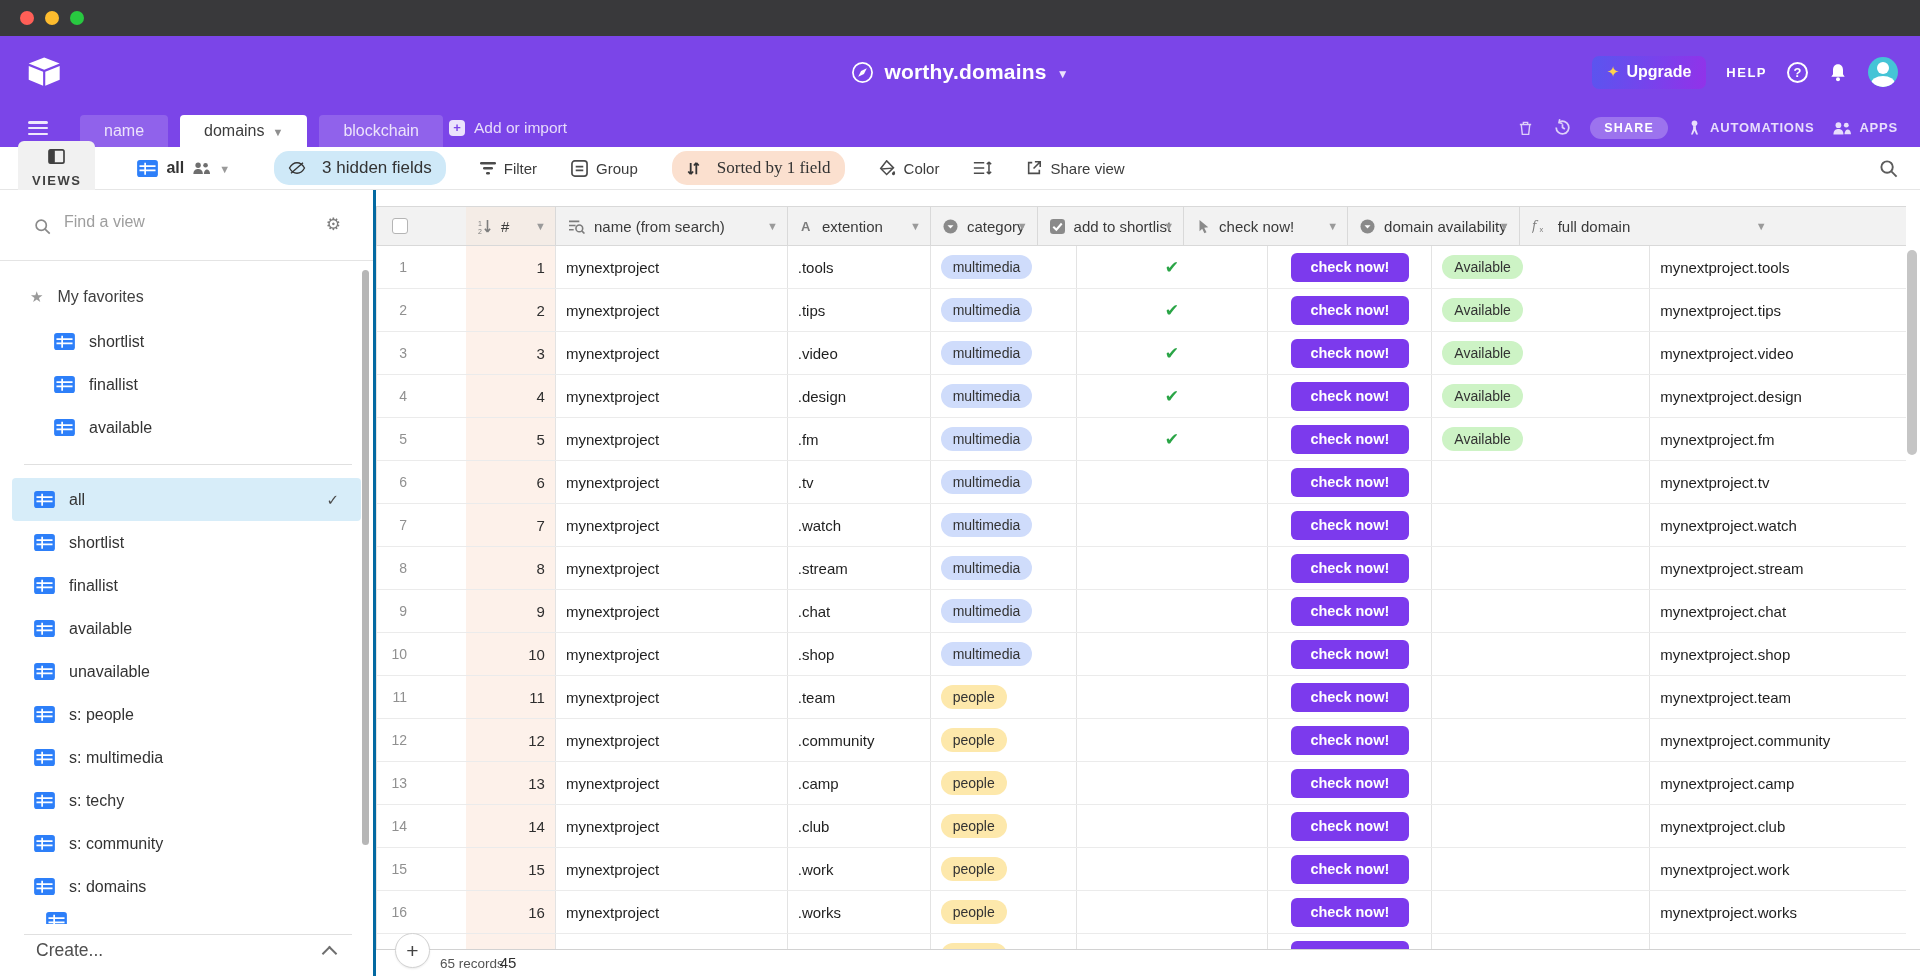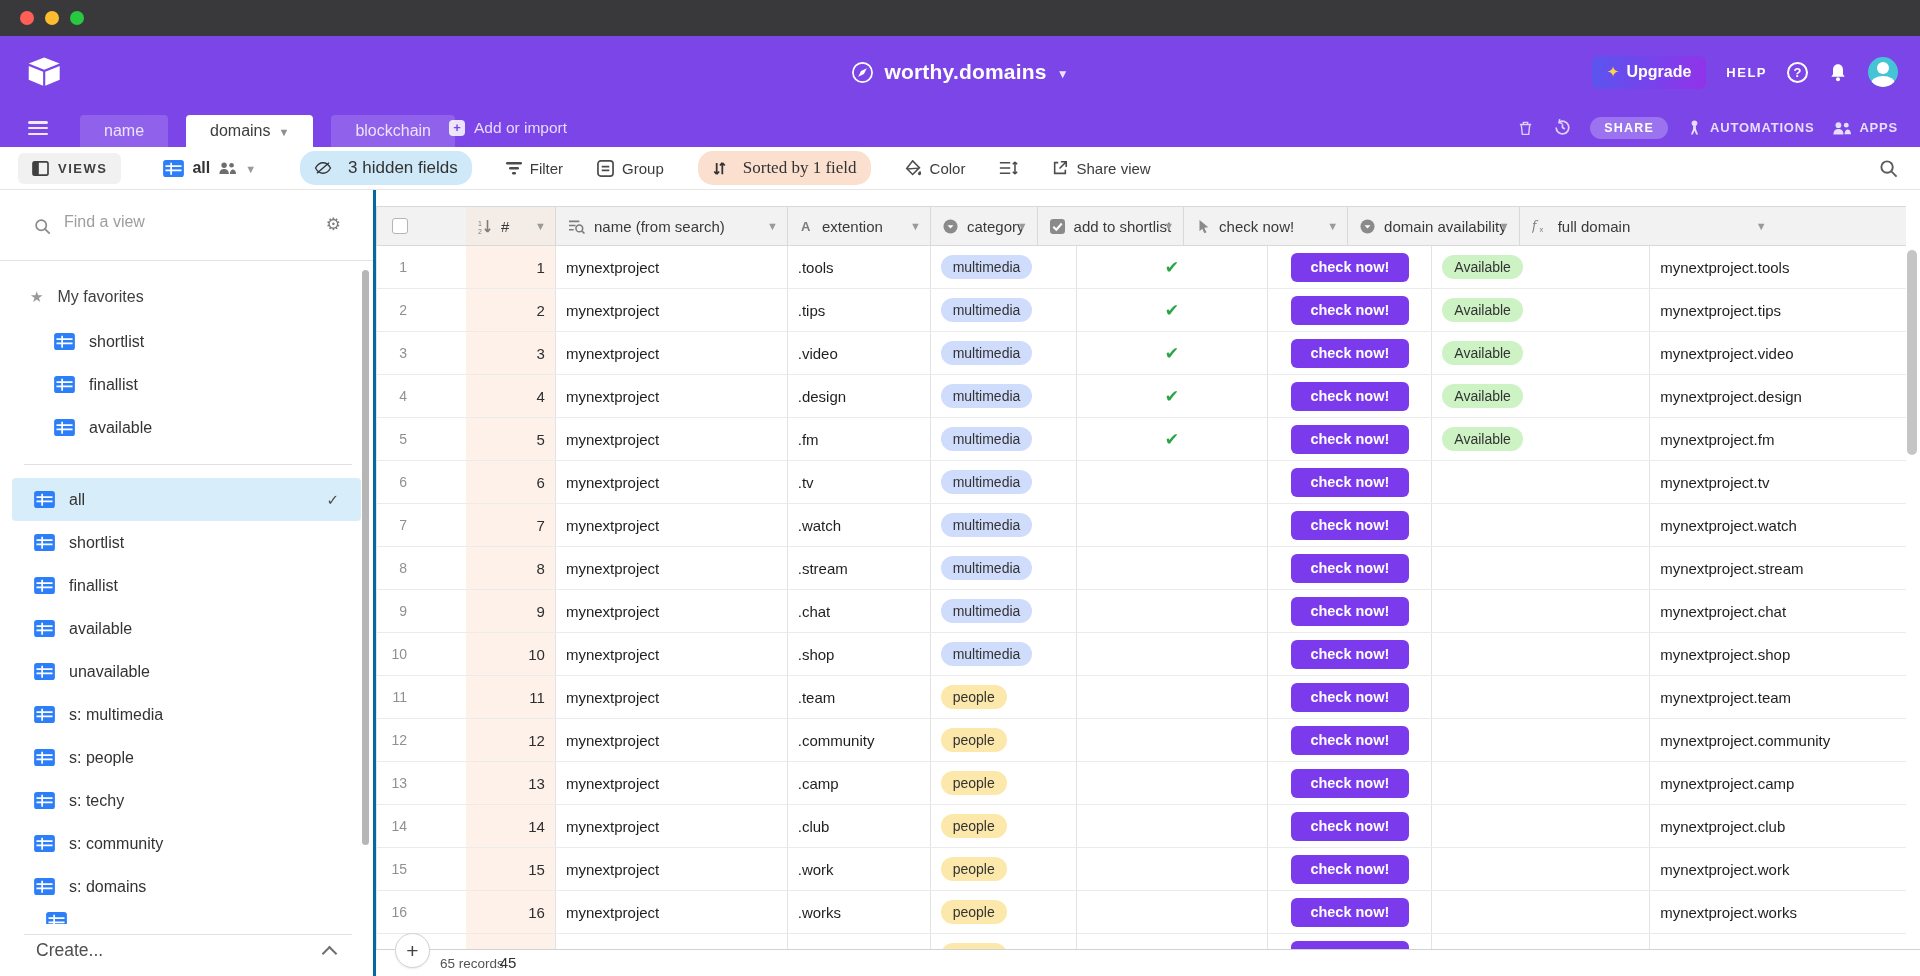--- a/index.html
+++ b/index.html
@@ -34,7 +34,7 @@
   .tabbar{position:absolute;left:0;top:108px;width:1920px;height:39px;background:#7b45e8;}
   .hamb{position:absolute;left:28px;top:13px;width:20px;height:14px;display:flex;flex-direction:column;justify-content:space-between;}
   .hamb span{height:2.5px;background:#efe8fc;border-radius:2px;}
-  .tabs{position:absolute;left:80px;bottom:0;display:flex;align-items:center;gap:18px;}
+  .tabs{position:absolute;left:80px;bottom:0;display:flex;align-items:center;gap:12px;}
   .tab{height:32px;padding:0 24px;display:flex;align-items:center;gap:8px;border-radius:4px 4px 0 0;
        background:rgba(255,255,255,.16);color:#ece3fc;font-size:16px;cursor:pointer;}
   .tab.active{background:#fff;color:#3d3d3d;font-weight:500;}

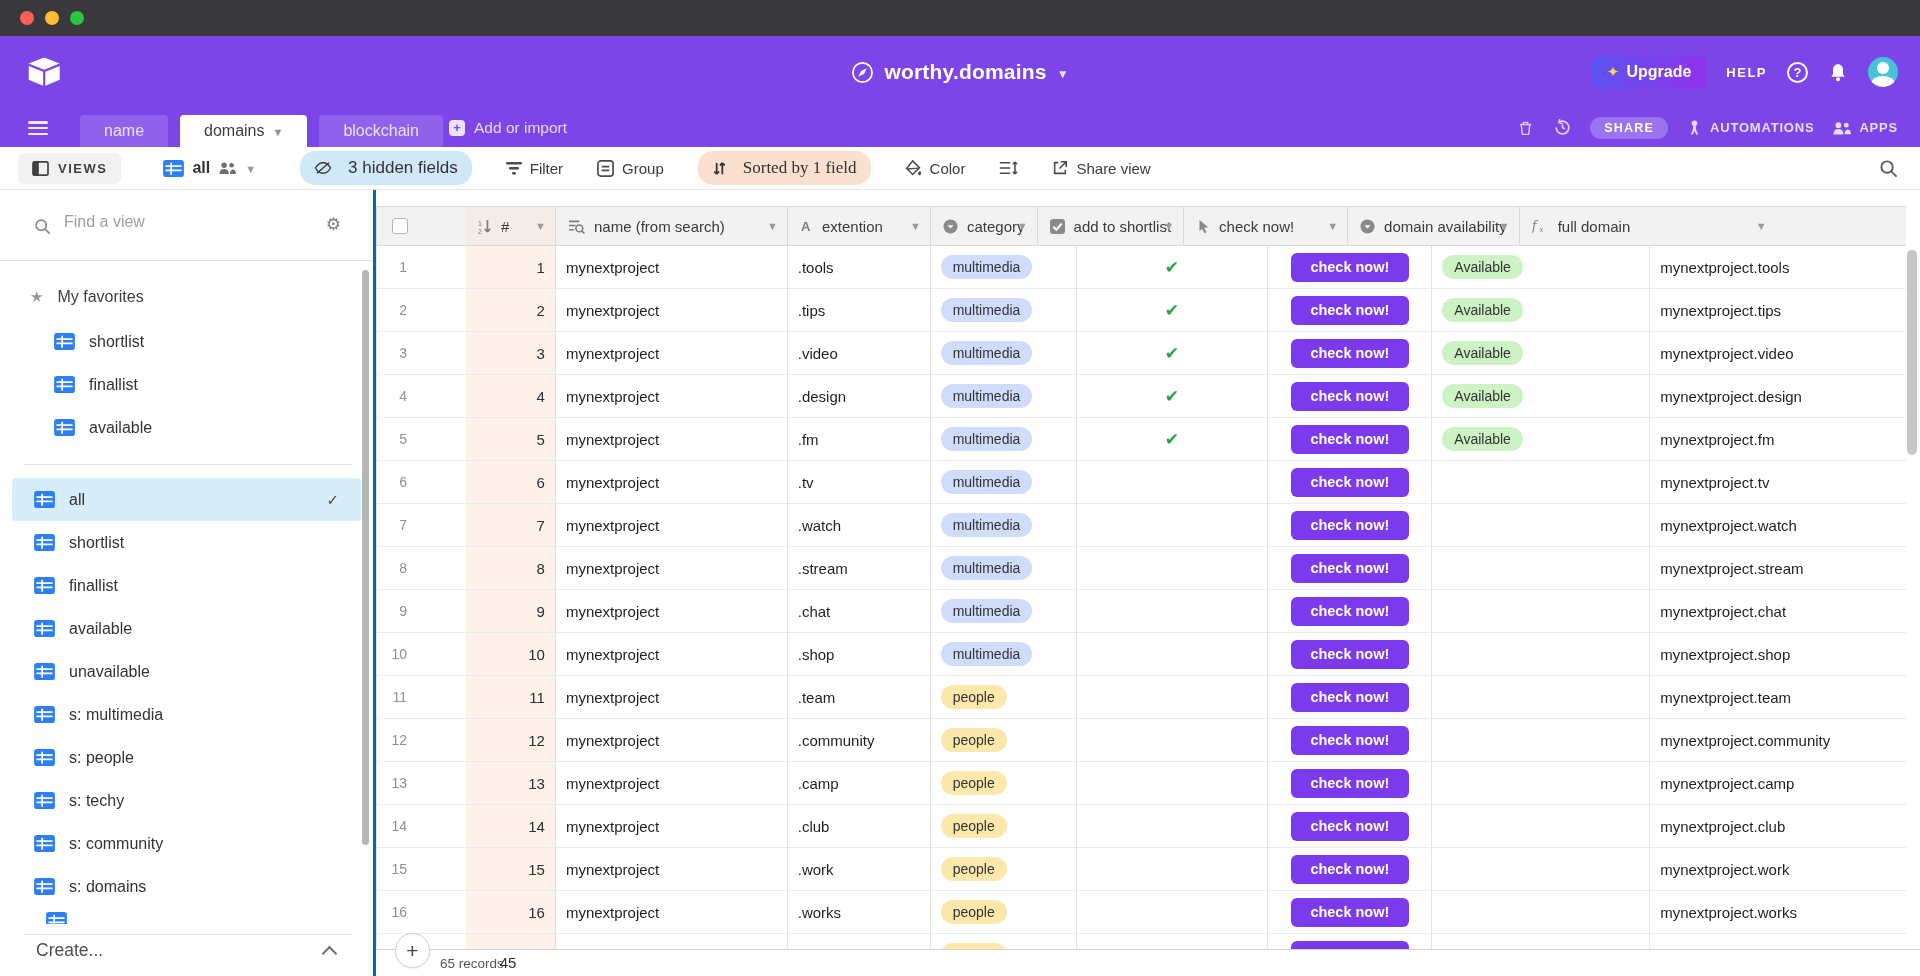--- a/index.html
+++ b/index.html
@@ -52,7 +52,7 @@
   .toolbar{position:absolute;left:0;top:147px;width:1920px;height:43px;background:#fff;border-bottom:1px solid #e6e6e6;
            display:flex;align-items:center;}
   .views-btn{margin-left:18px;display:flex;align-items:center;gap:9px;background:#f1f1f1;border-radius:6px;
-             padding:8px 14px;font-size:13px;font-weight:700;letter-spacing:1.5px;color:#404040;cursor:pointer;}
+             padding:8px 14px;font-size:13px;font-weight:700;letter-spacing:1.5px;color:#404040;cursor:pointer;flex-direction:column;}
   .viewsel{margin-left:42px;display:flex;align-items:center;gap:8px;cursor:pointer;}
   .viewsel .vname{font-size:16px;font-weight:700;color:#333;}
   .pillbtn{display:flex;align-items:center;gap:16px;border-radius:15px;padding:7px 14px;font-size:17px;color:#333;cursor:pointer;text-align:right;}

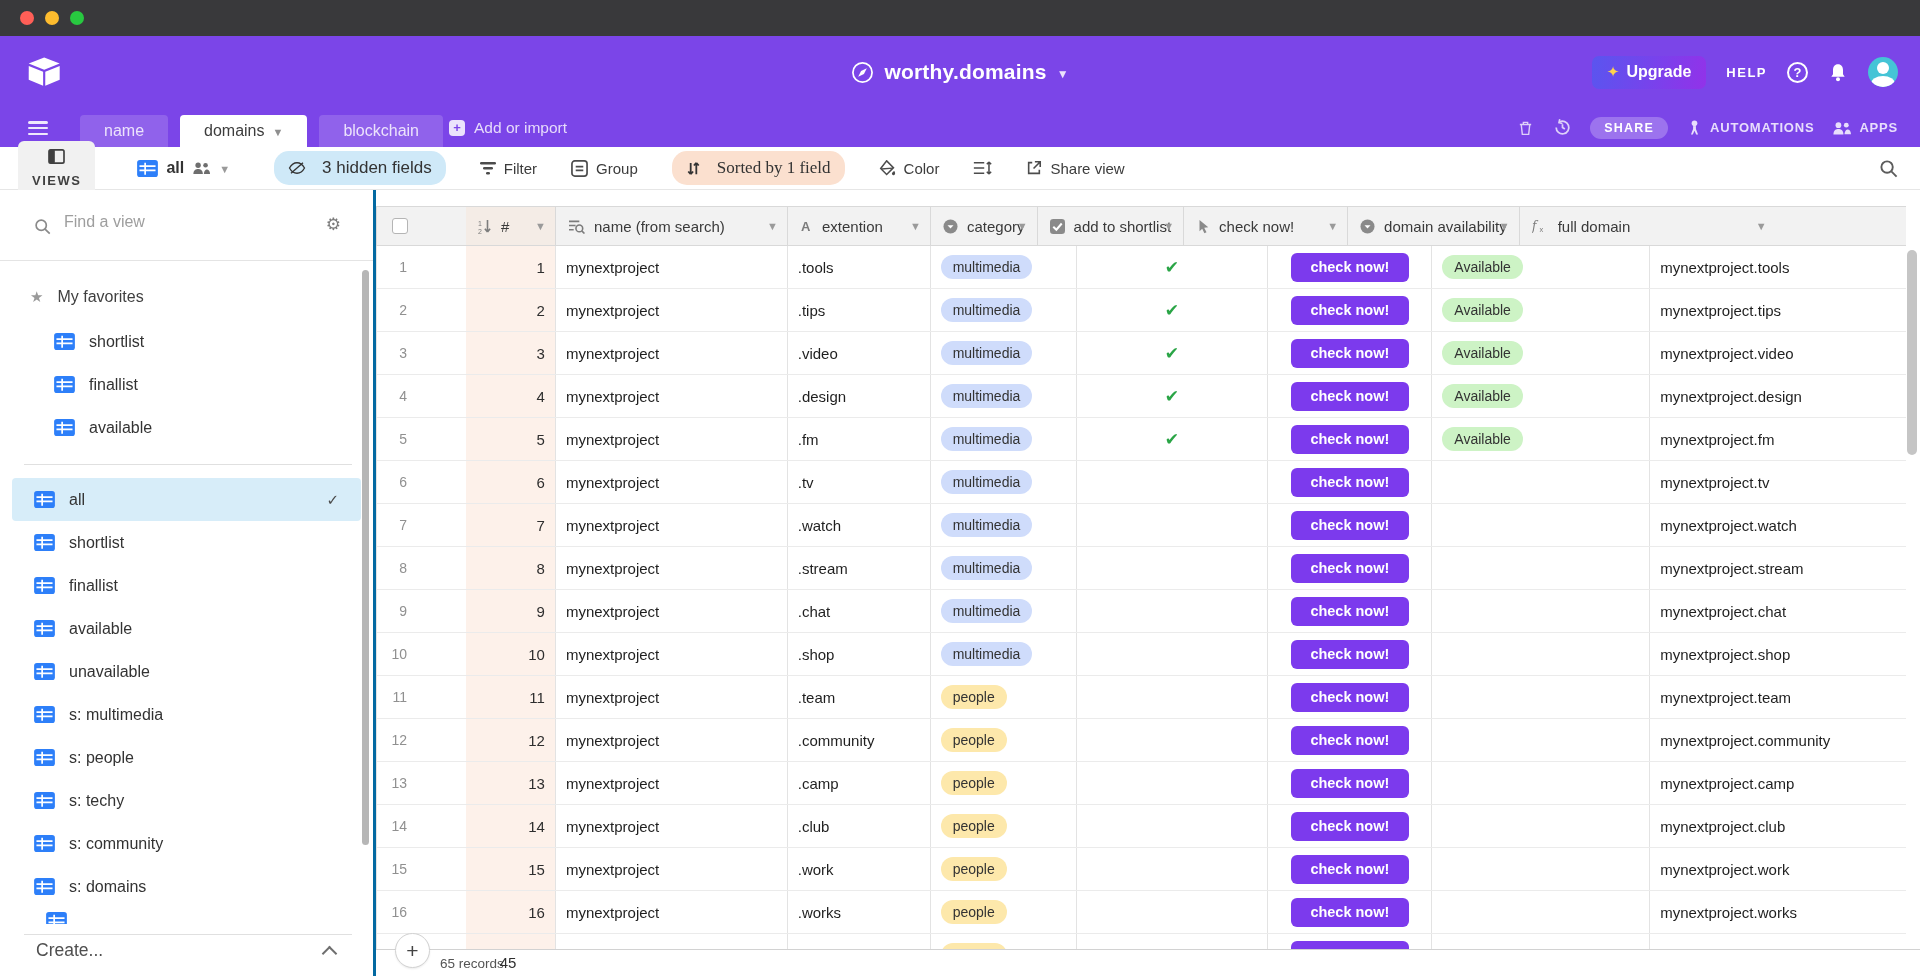--- a/index.html
+++ b/index.html
@@ -407,16 +407,16 @@
               <path d="M2.5 6.5 H19.5 M2.5 11 H19.5 M8.5 3 V15.5" stroke="#fff" stroke-width="1.8"></path>
             </svg>
           </span>
+          <span>s: people</span>
+        </div>
+        <div class="view-item">
+          <span>
+            <svg width="21" height="17" viewBox="0 0 22 18">
+              <rect width="22" height="18" rx="3" fill="#2d7ff9"></rect>
+              <path d="M2.5 6.5 H19.5 M2.5 11 H19.5 M8.5 3 V15.5" stroke="#fff" stroke-width="1.8"></path>
+            </svg>
+          </span>
           <span>s: multimedia</span>
-        </div>
-        <div class="view-item">
-          <span>
-            <svg width="21" height="17" viewBox="0 0 22 18">
-              <rect width="22" height="18" rx="3" fill="#2d7ff9"></rect>
-              <path d="M2.5 6.5 H19.5 M2.5 11 H19.5 M8.5 3 V15.5" stroke="#fff" stroke-width="1.8"></path>
-            </svg>
-          </span>
-          <span>s: people</span>
         </div>
         <div class="view-item">
           <span>

